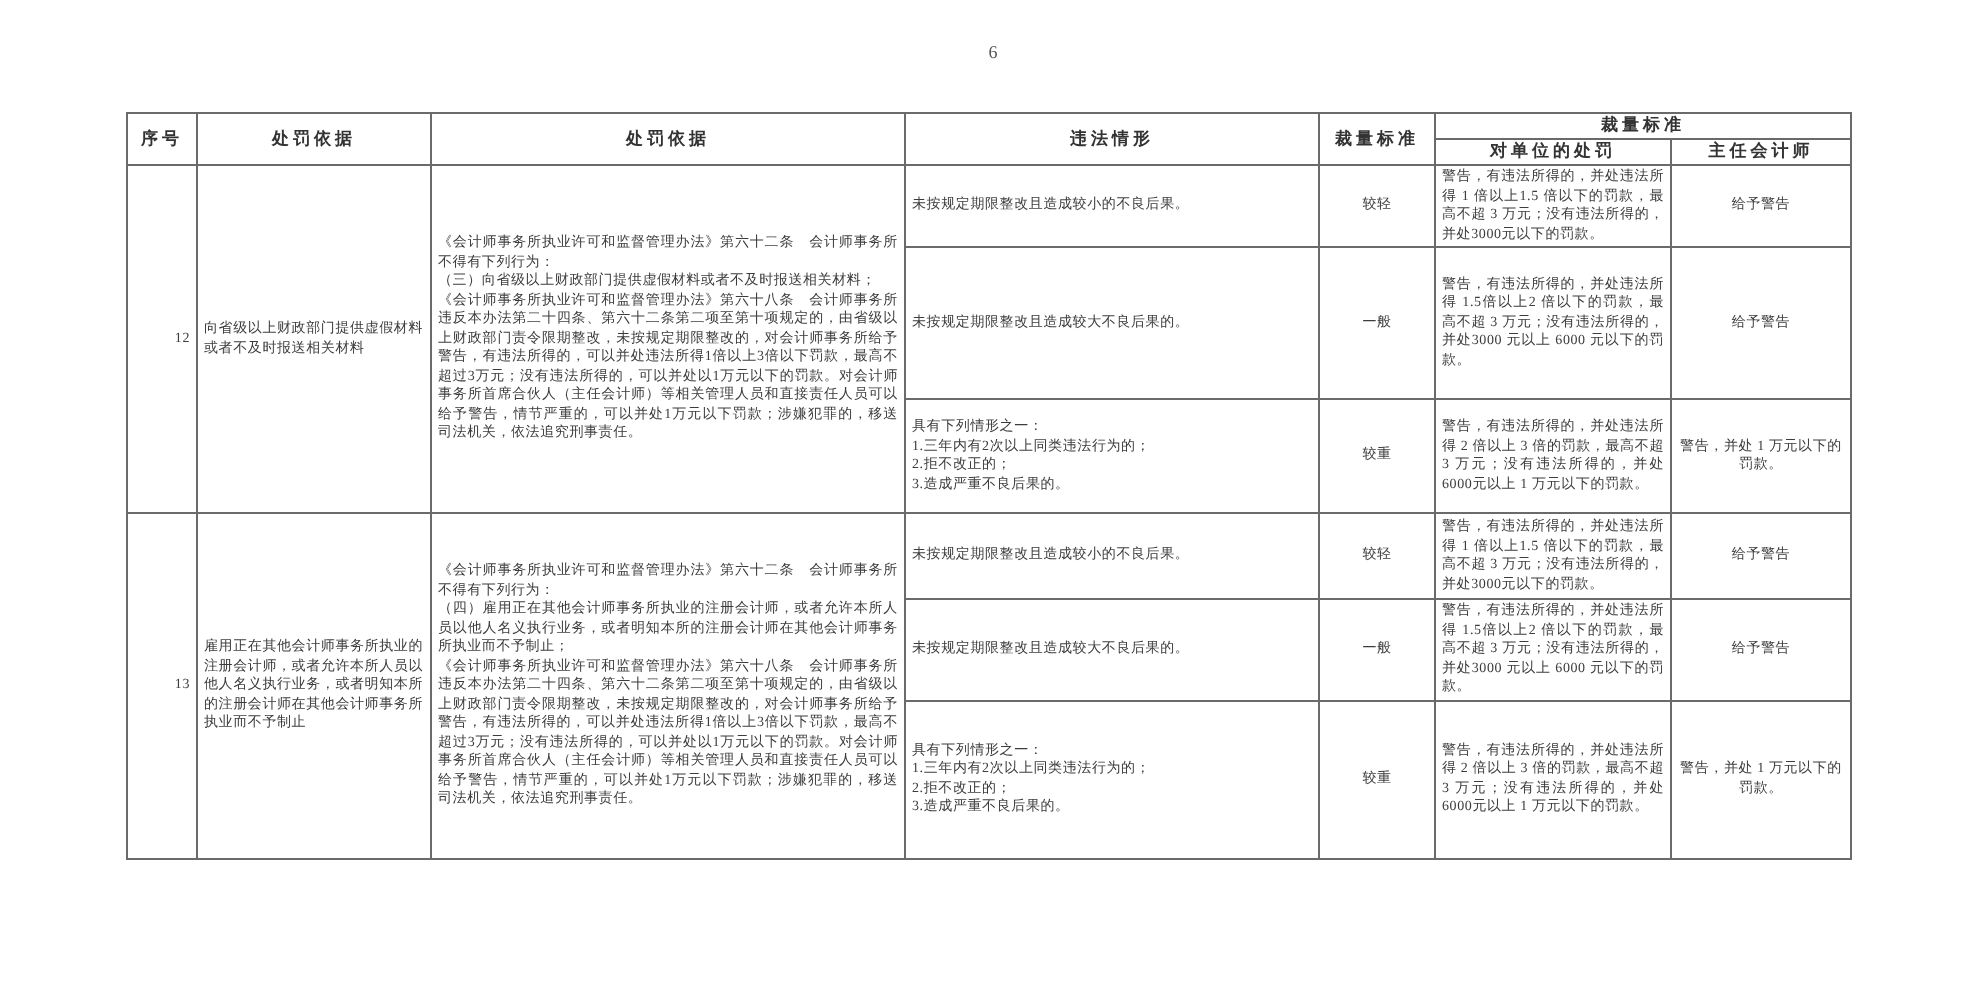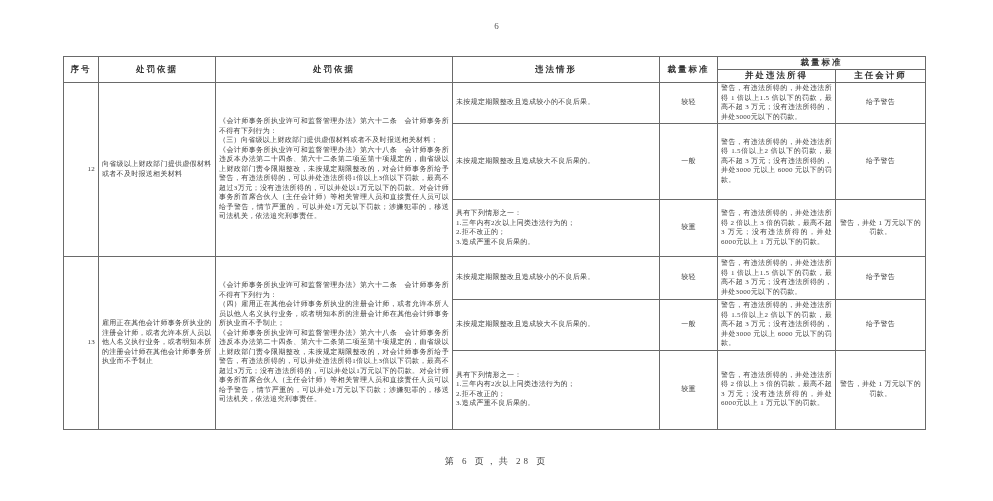--- a/index.html
+++ b/index.html
@@ -103,7 +103,7 @@
         <th colspan="2">裁量标准</th>
       </tr>
       <tr class="hh2">
-        <th>并处违法所得</th>
+        <th>对单位的处罚</th>
         <th>主任会计师</th>
       </tr>
 

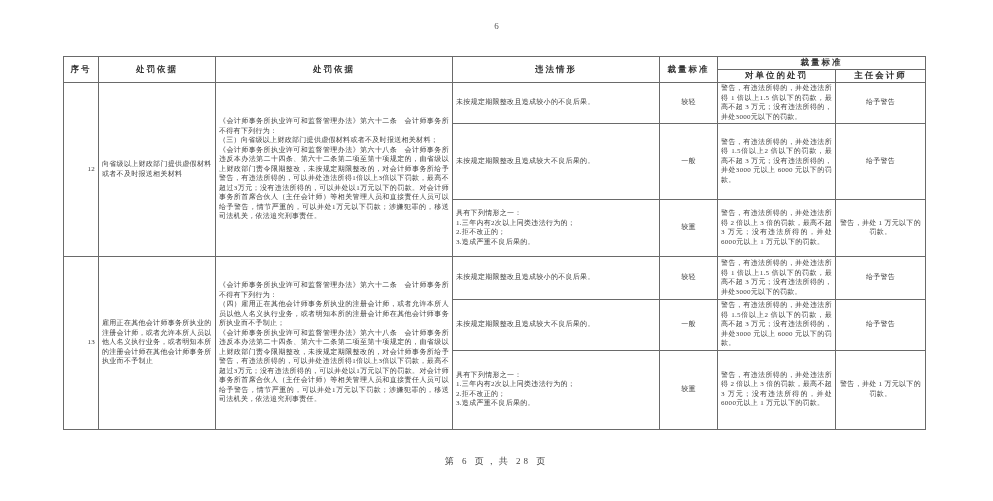--- a/index.html
+++ b/index.html
@@ -163,7 +163,6 @@
     </tbody>
   </table>
 
-  <div class="footer">第 6 页，共 28 页</div>
 
 </div>
 

